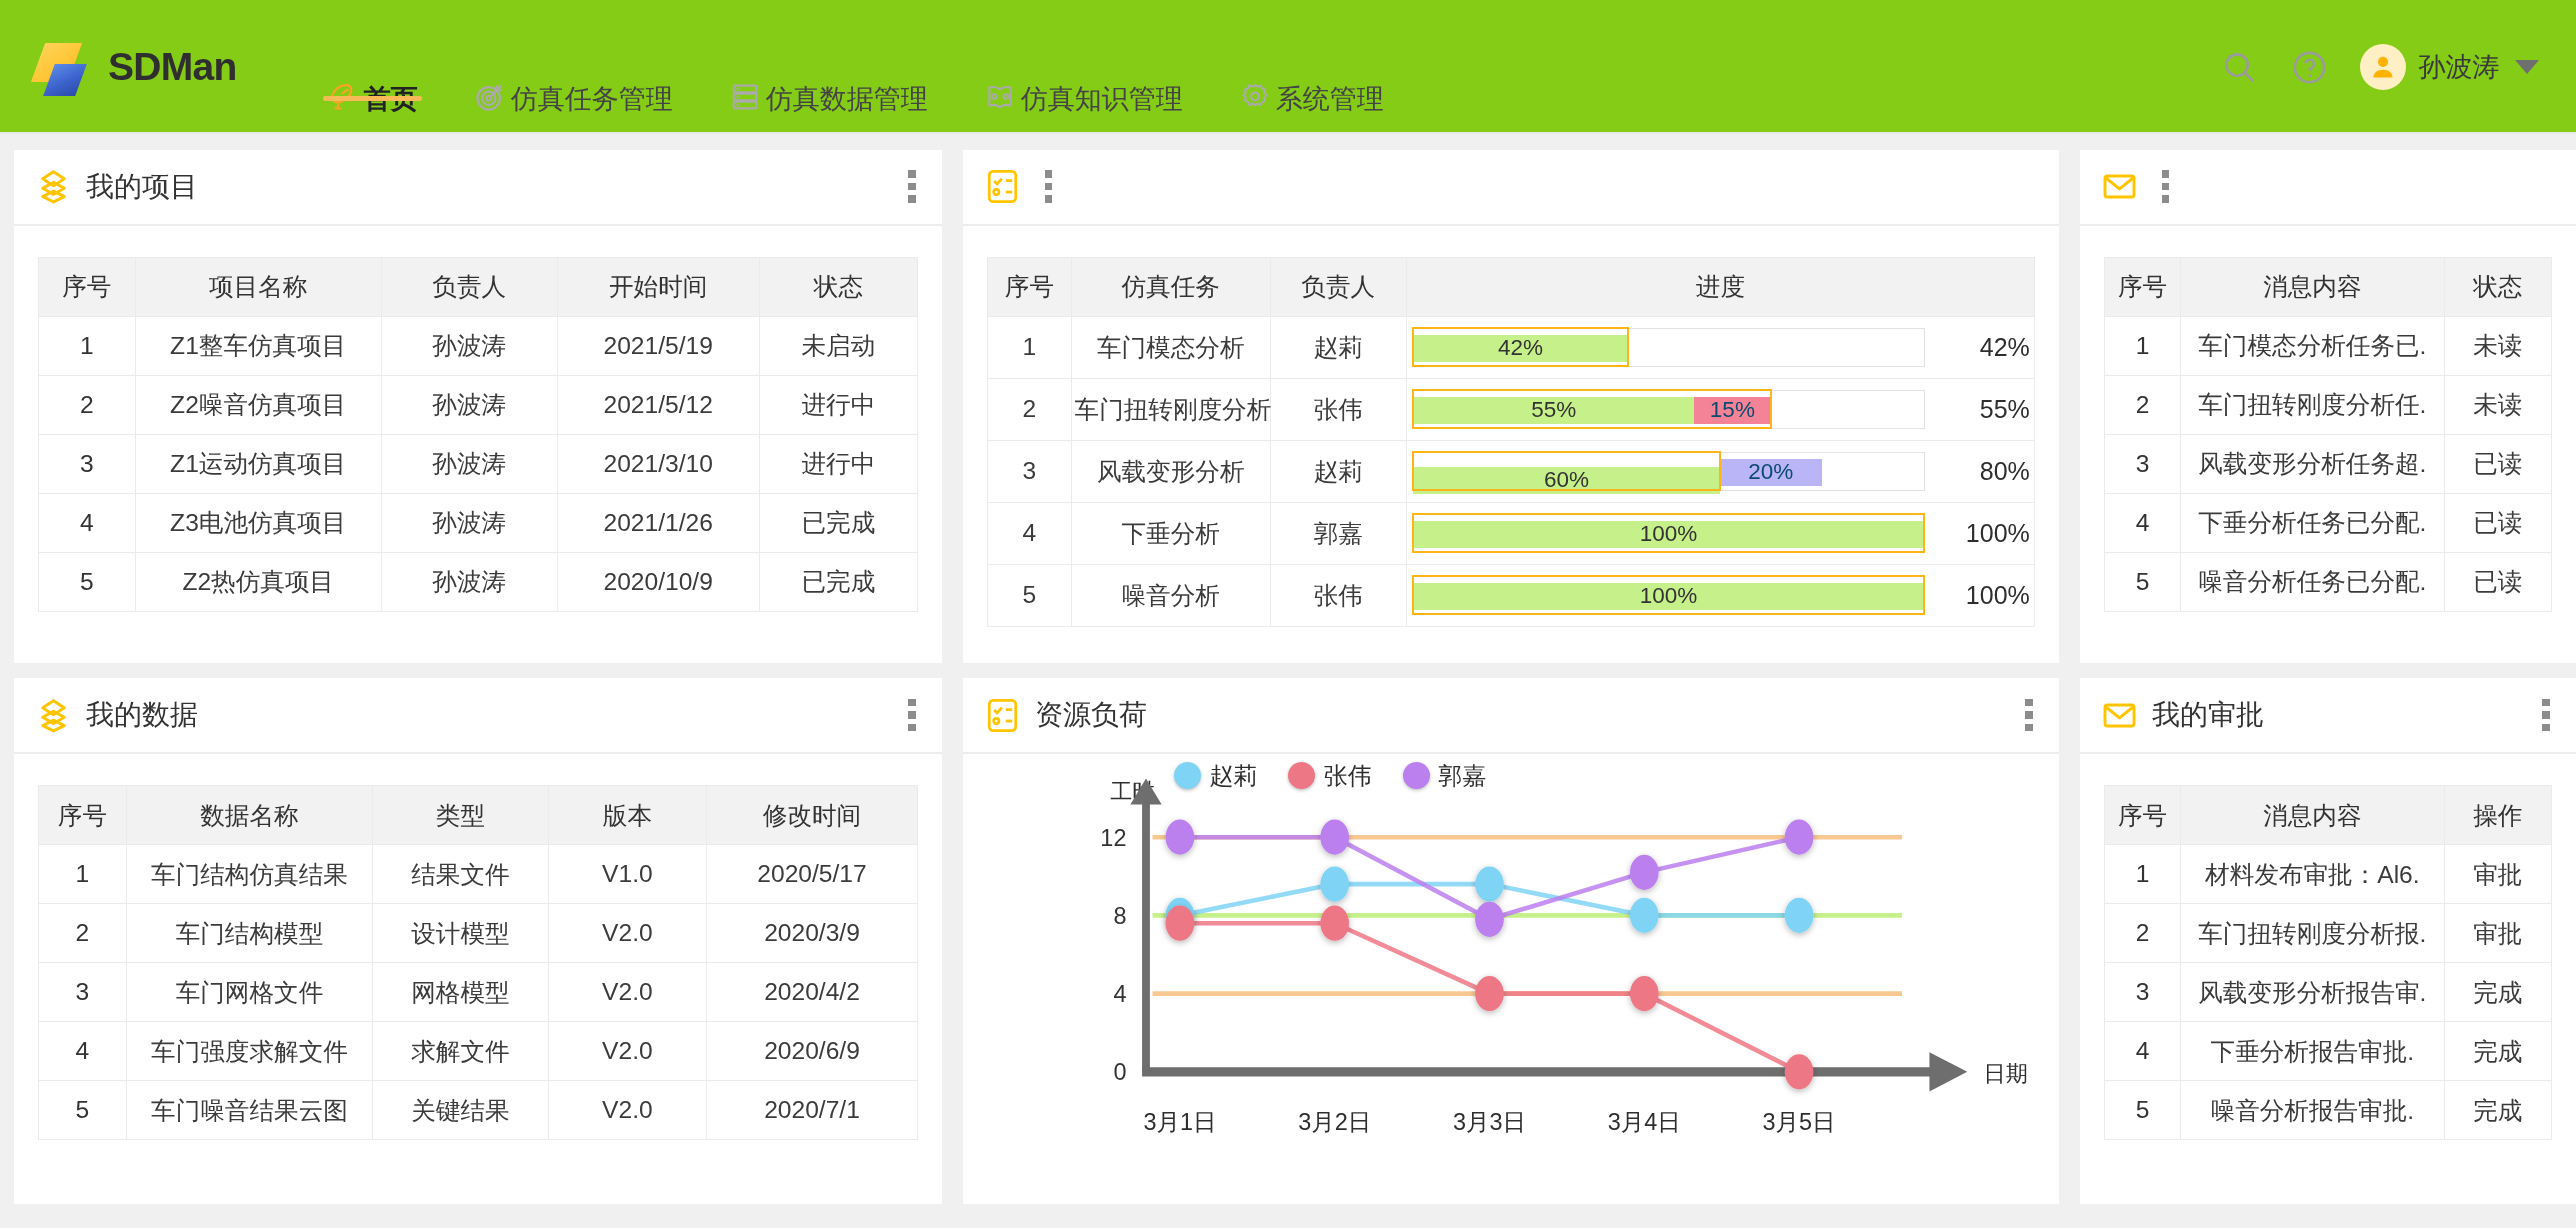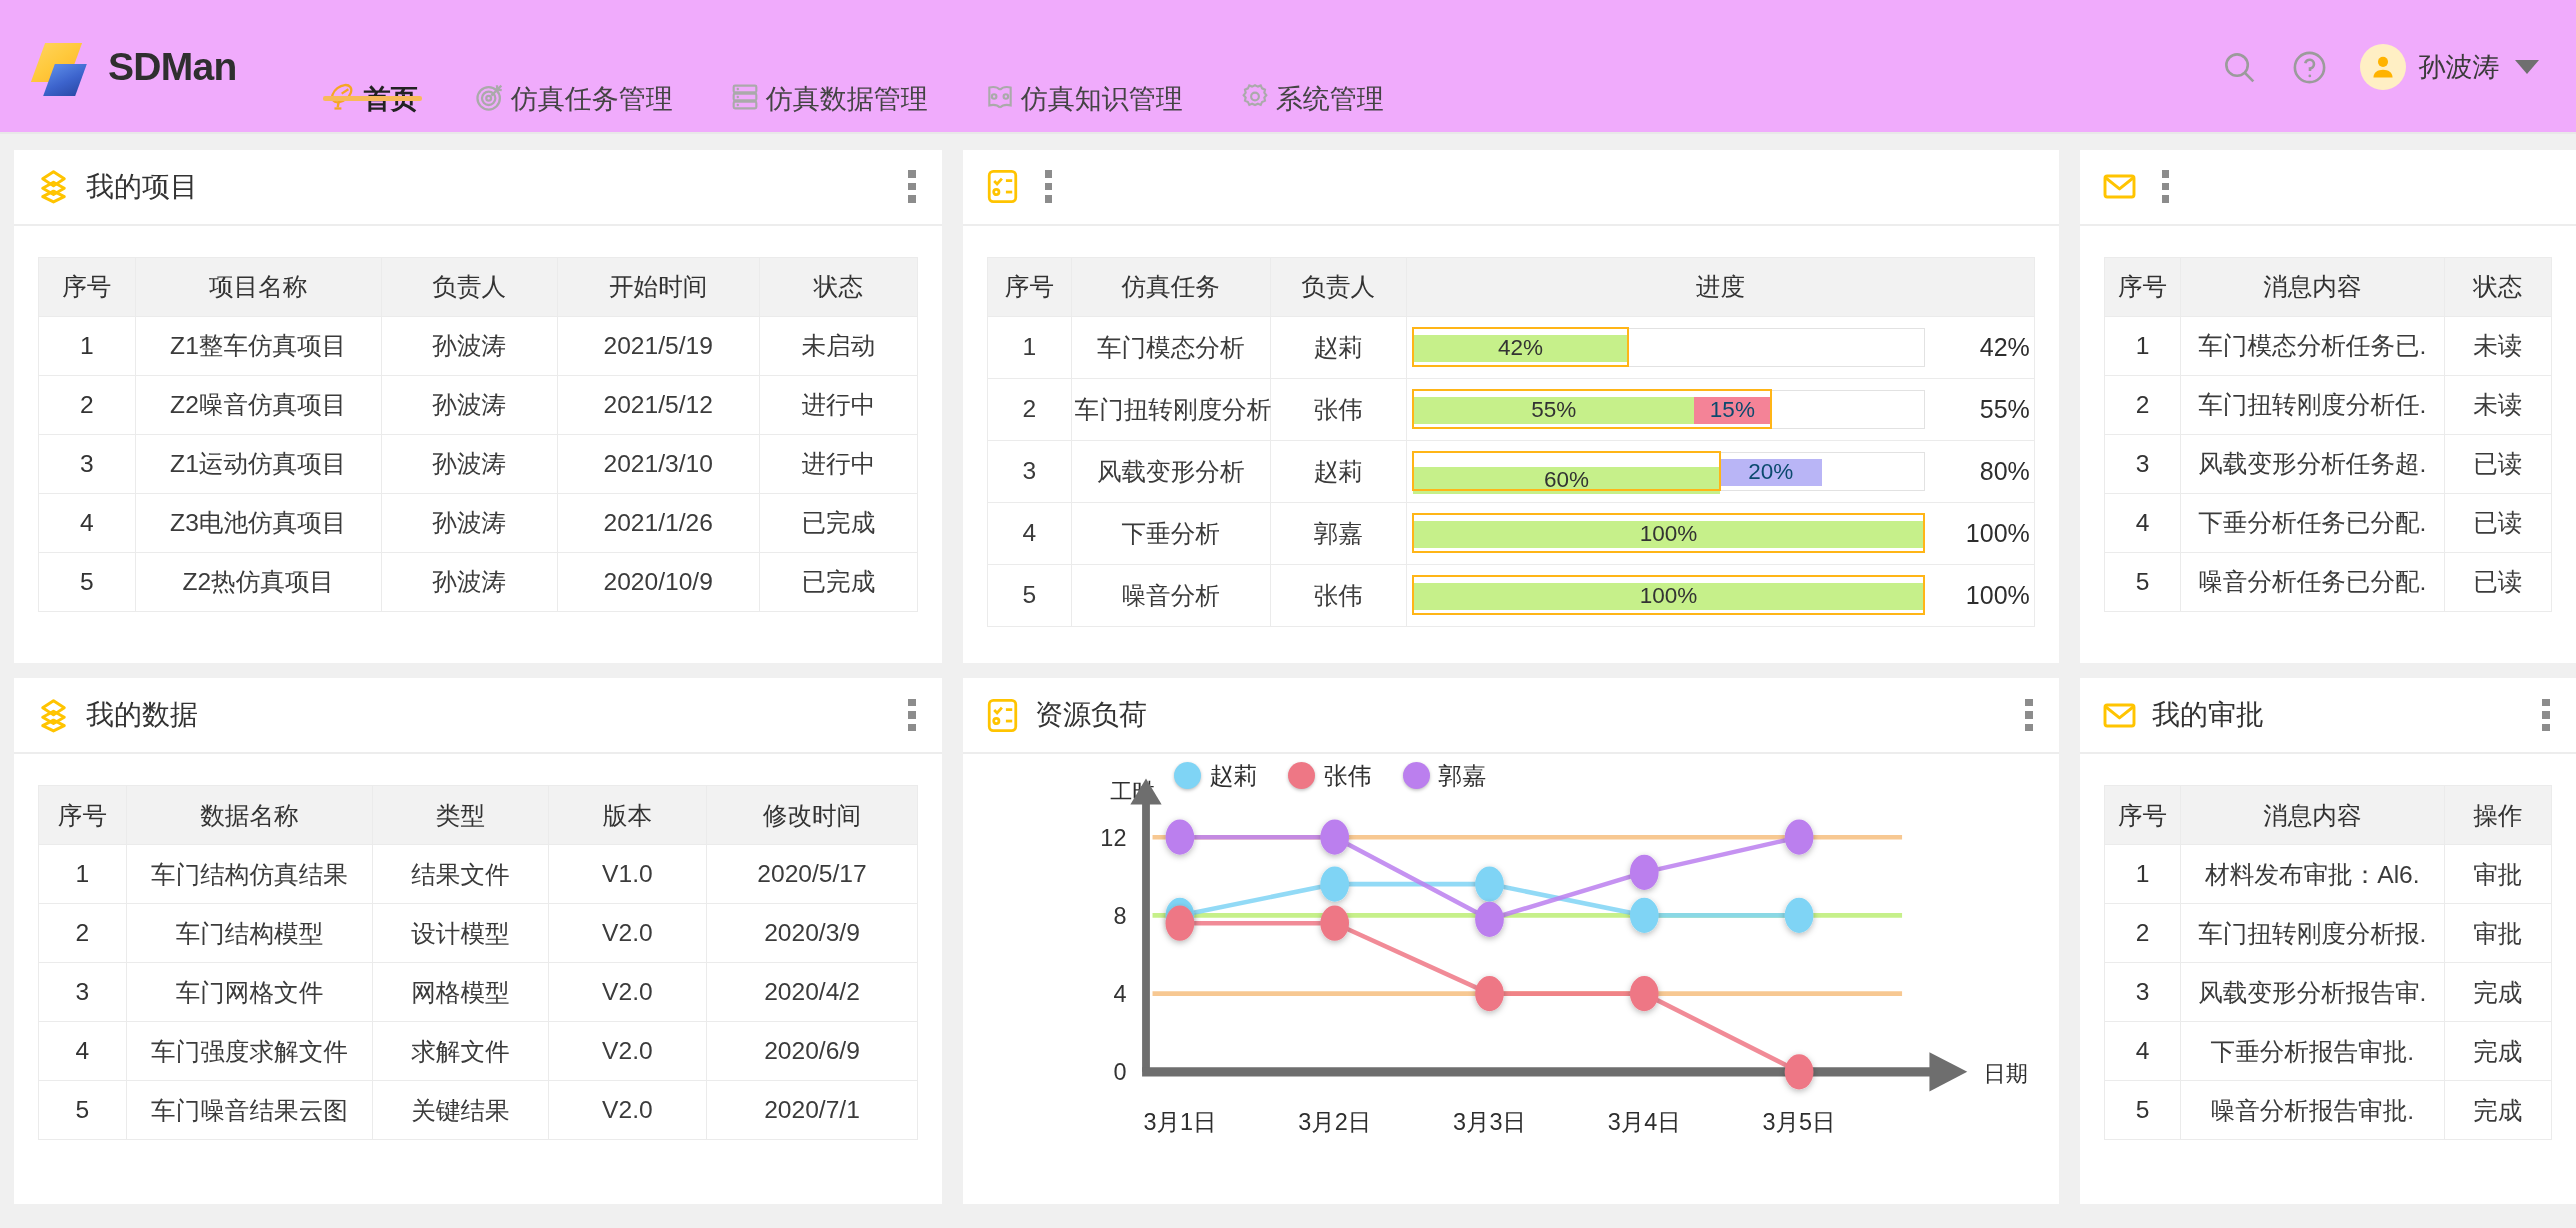--- a/index.html
+++ b/index.html
@@ -12,7 +12,7 @@
 
   
   .topbar {
-    height: 134px; background: #f0abfc; display: flex; align-items: center;
+    height: 134px; background: #84cc16; display: flex; align-items: center;
     padding: 0 37px 0 31px; position: relative;
   }
   .topbar:after{

